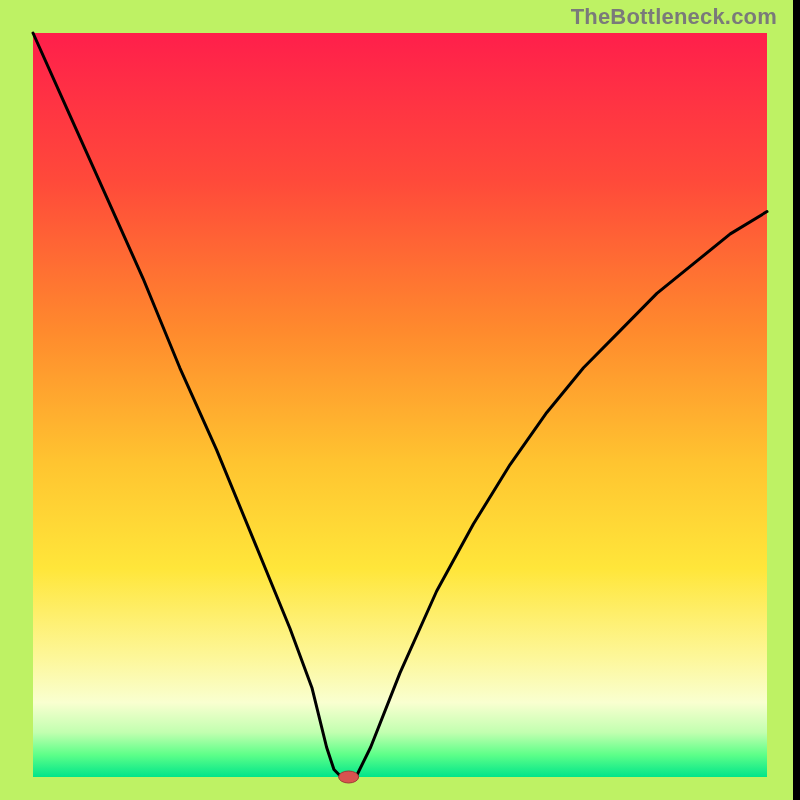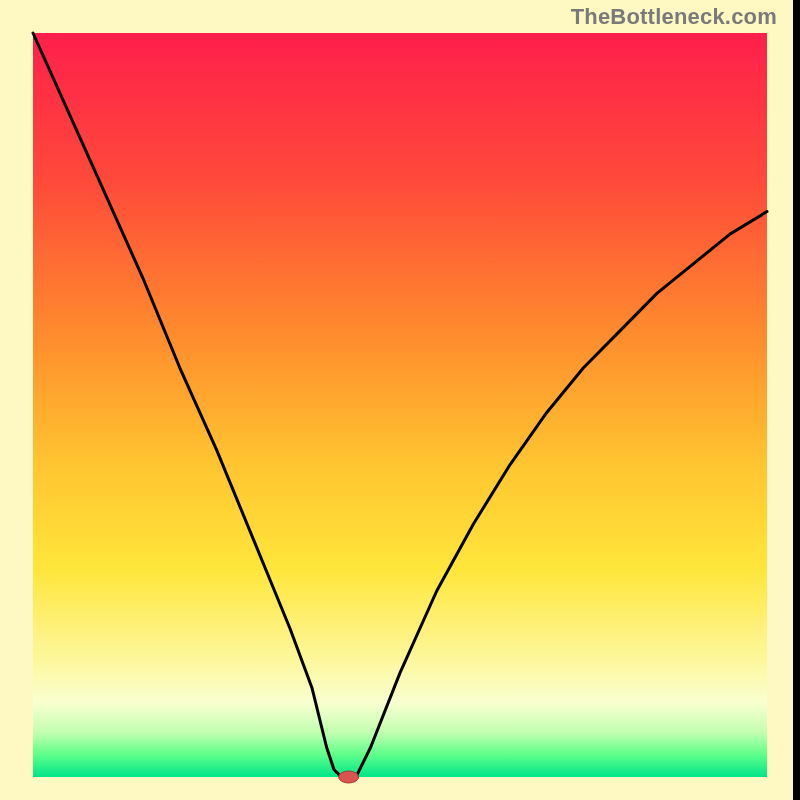--- a/index.html
+++ b/index.html
@@ -14,7 +14,7 @@
     position: relative;
     width: 793px;
     height: 800px;
-    background: #fef9c3;
+    background: #bef264;
   }
   .watermark {
     position: absolute;

